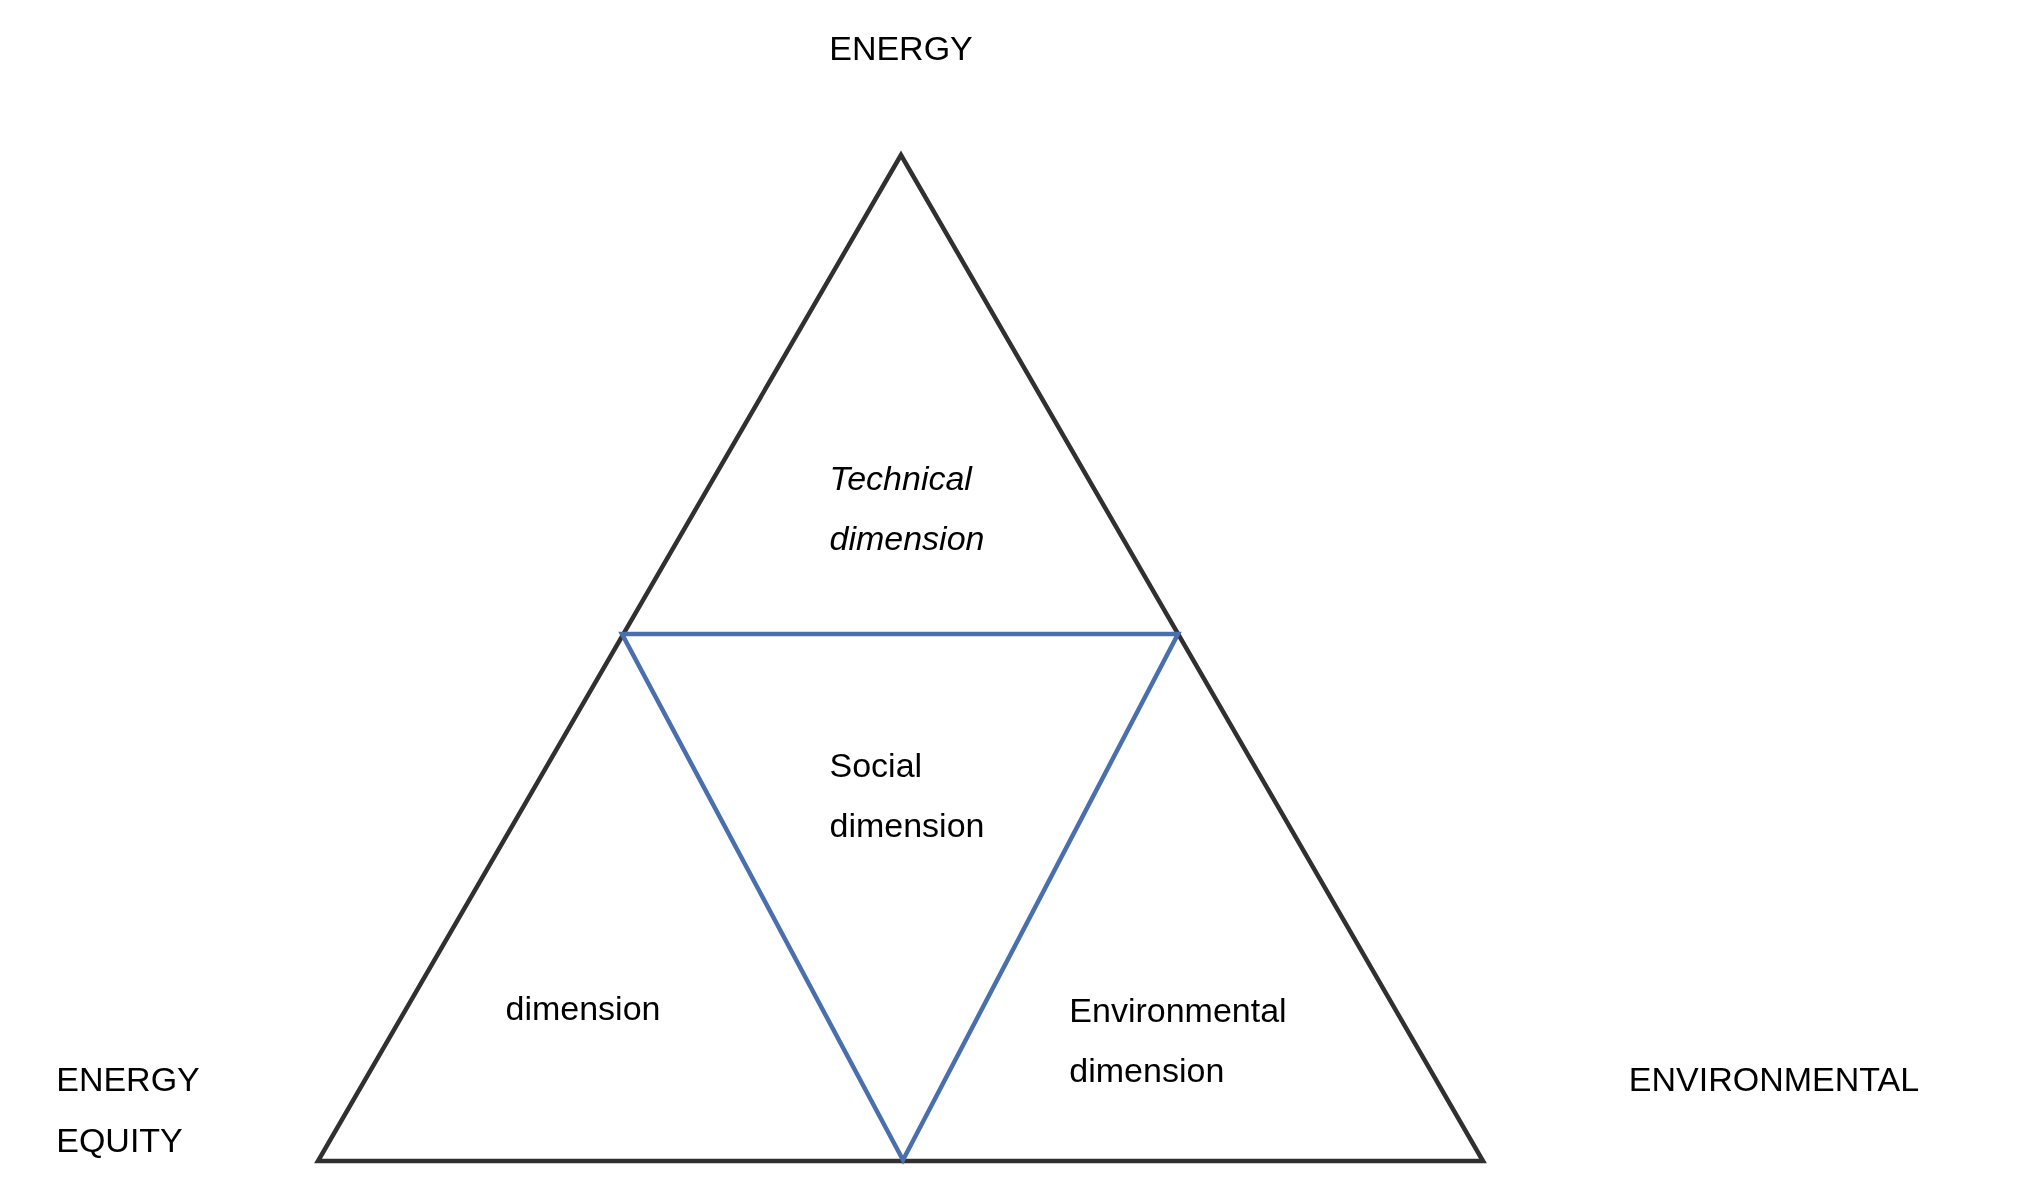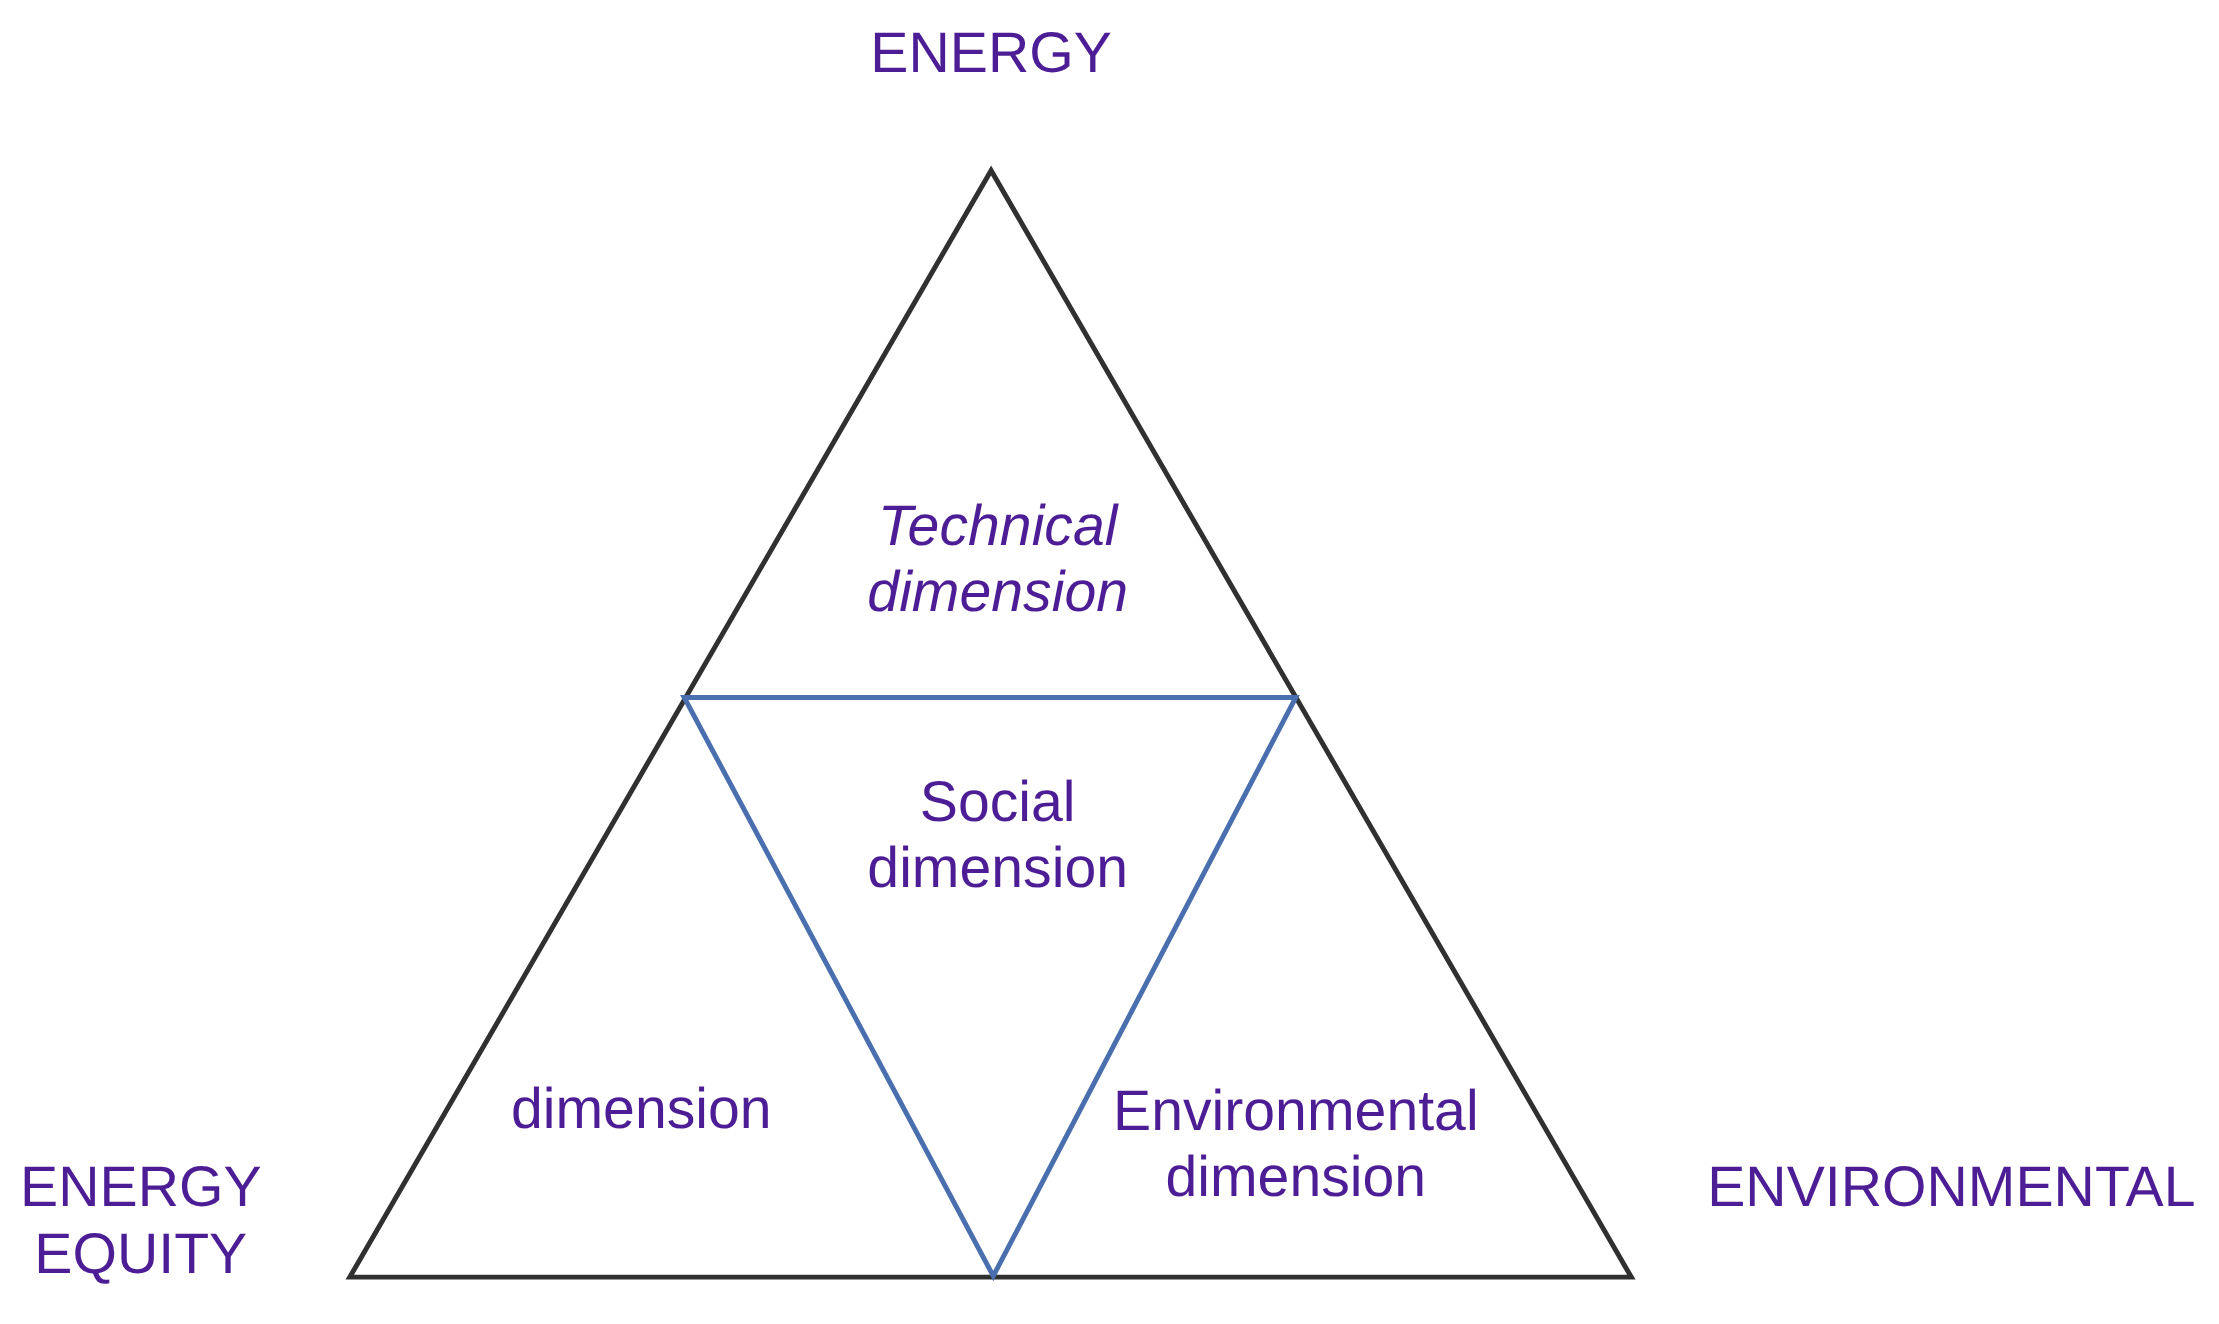--- a/index.html
+++ b/index.html
@@ -27,11 +27,11 @@
   .label {
     position: absolute;
     transform: translateX(-50%);
-    text-align: center;
-    font-size: 52px;
+    text-align: left;
+    font-size: 34px;
     line-height: 61px;
     white-space: nowrap;
-    color: #4c1d95;
+    color: #000000;
   }
   .label span { display: block; }
   

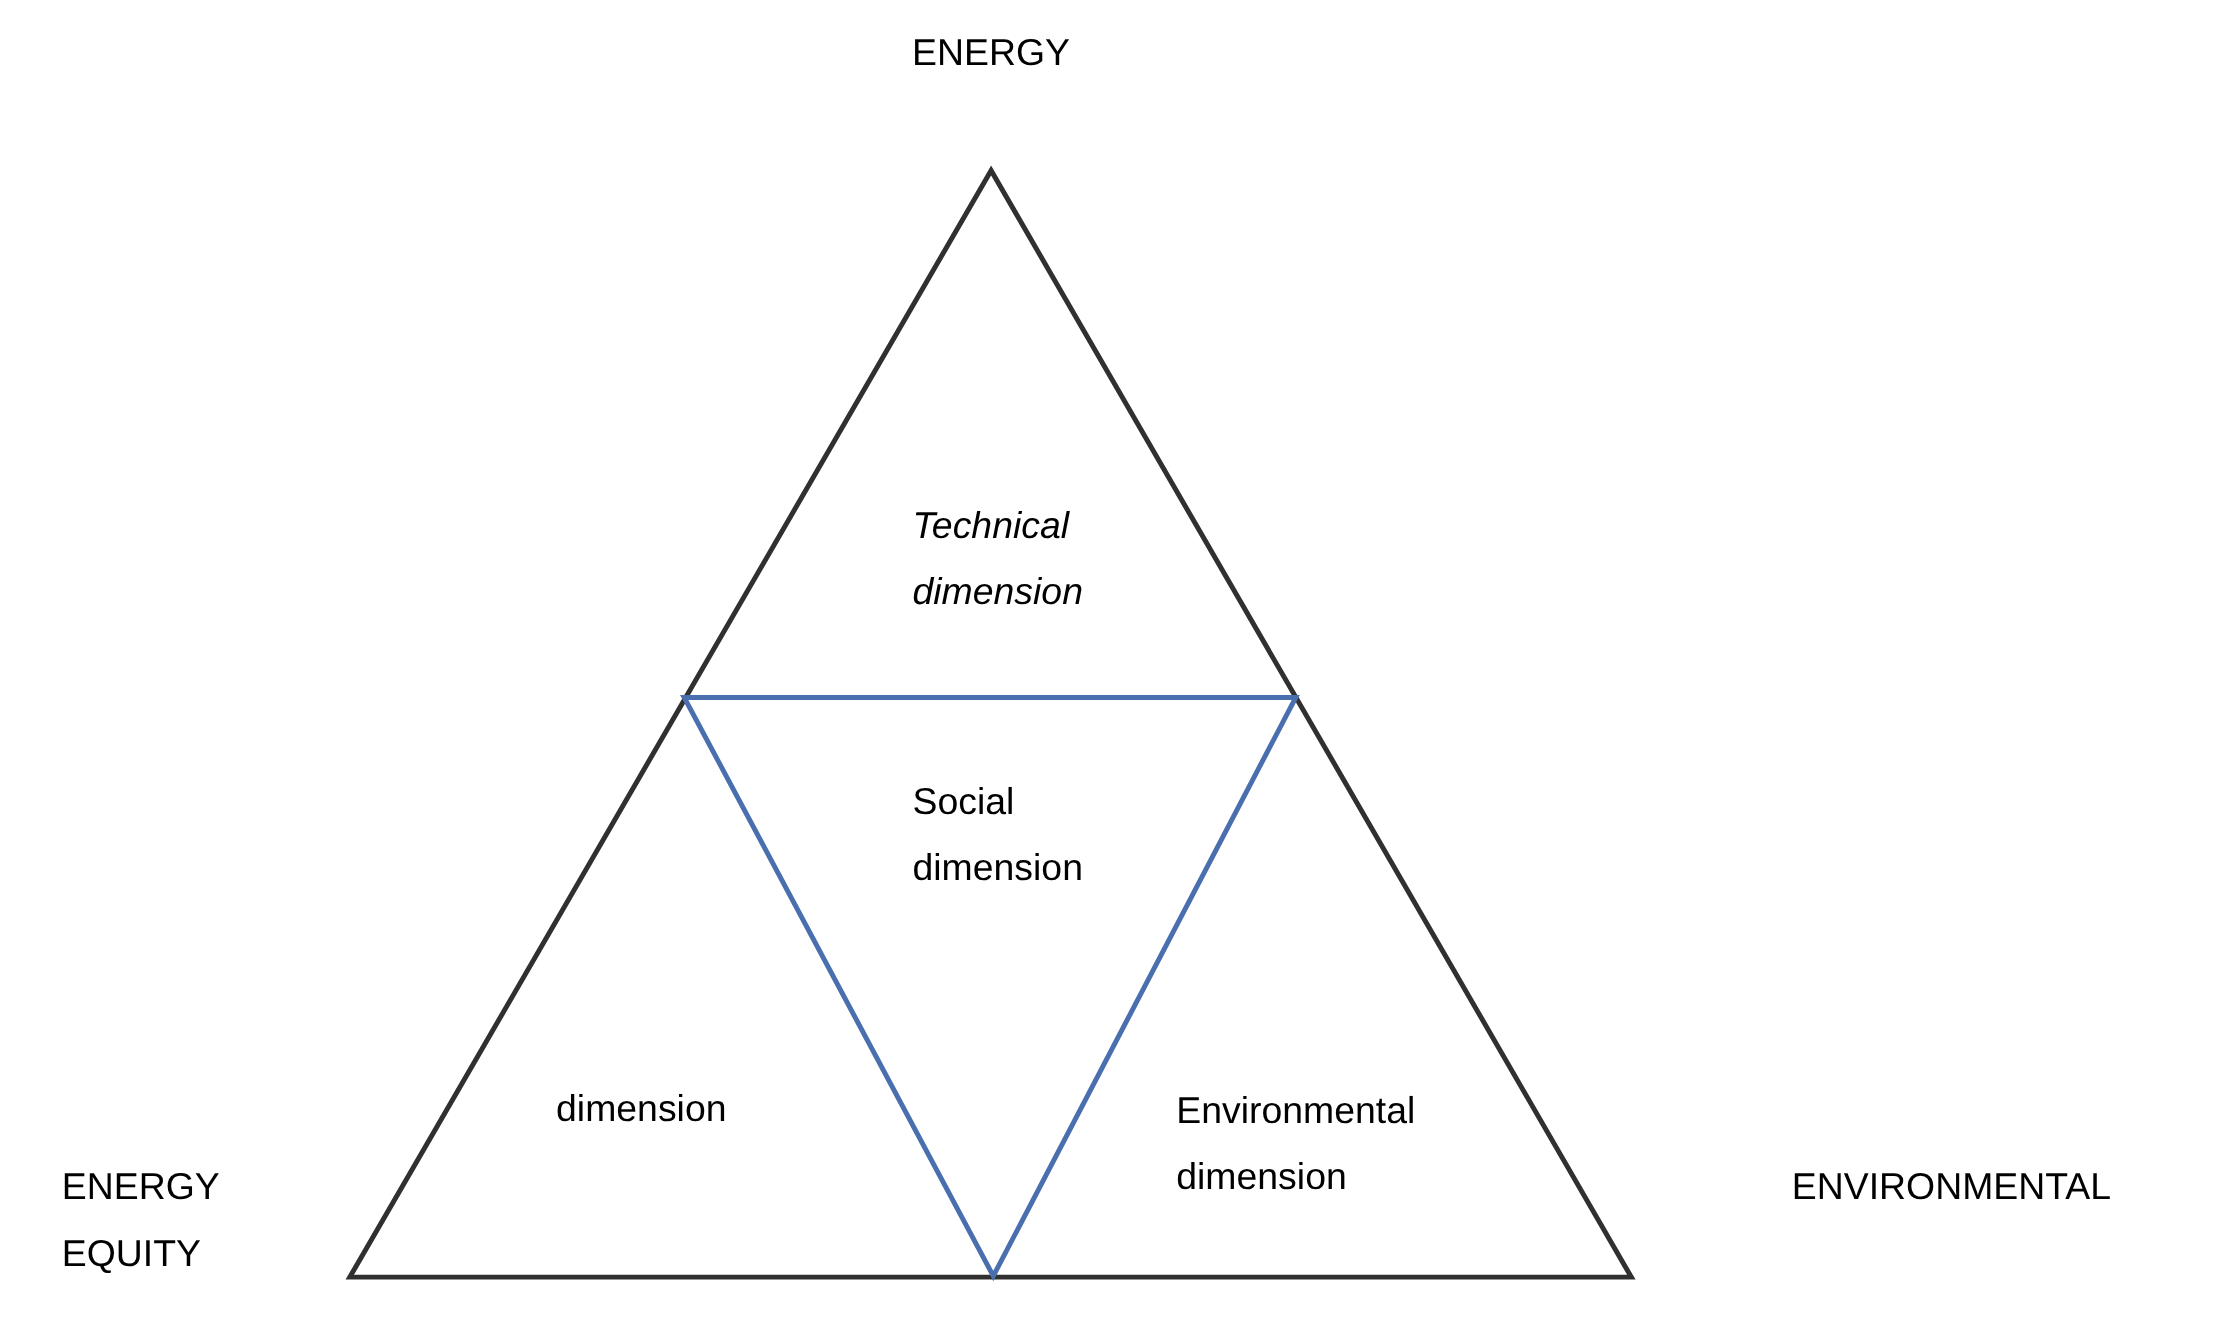--- a/index.html
+++ b/index.html
@@ -40,7 +40,7 @@
   .lbl-env-sustainability     { left: 1774px; top: 1049px; }
   
   .lbl-technical              { left: 907px;  top: 448px;  line-height: 60px; font-style: italic; }
-  .lbl-social                 { left: 907px;  top: 699px;  line-height: 60px; }
+  .lbl-social                 { left: 907px;  top: 735px;  line-height: 60px; }
   .lbl-economic               { left: 583px;  top: 978px;  line-height: 60px; }
   .lbl-environmental          { left: 1178px; top: 980px;  line-height: 60px; }
 </style>

